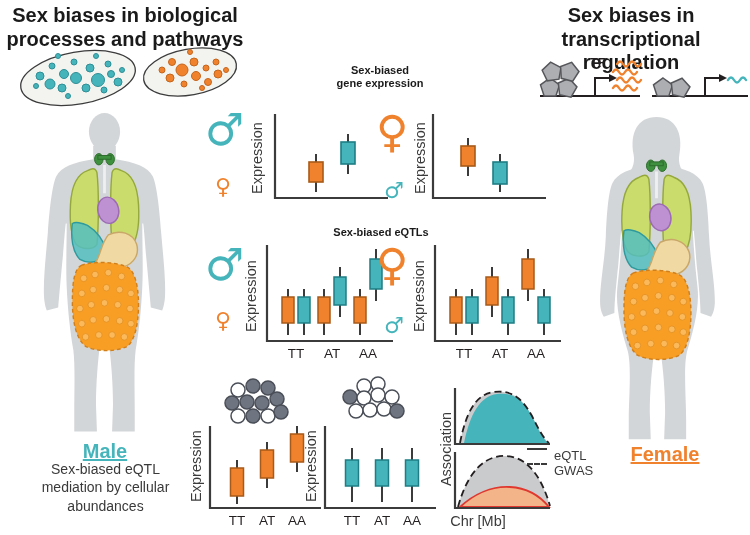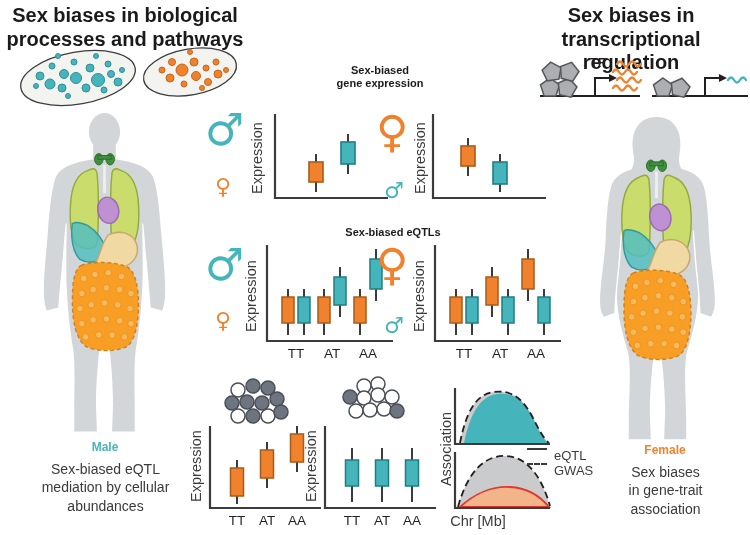--- a/index.html
+++ b/index.html
@@ -253,7 +253,7 @@
     <rect x="67" y="50" width="14" height="22" fill="#45B5BB" stroke="#1F7E85" stroke-width="1.6"></rect>
   </svg>
 
-  <div class="abs subttl" style="left:308px;top:226px;width:170px;">Sex-biased eQTLs</div>
+  <div class="abs subttl" style="left:296px;top:226px;width:170px;">Sex-biased eQTLs</div>
 
   <div class="abs sym sym-male" style="left:205px;top:243px;font-size:44px;">♂</div>
   <div class="abs sym sym-female" style="left:215px;top:310px;font-size:22px;">♀</div>

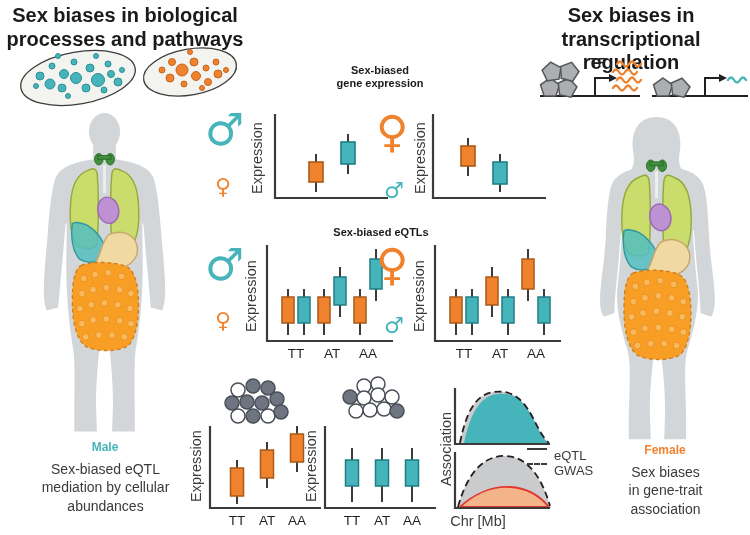--- a/index.html
+++ b/index.html
@@ -13,7 +13,7 @@
   .sym{font-family:"DejaVu Sans",sans-serif;font-weight:bold;line-height:1;}
   .sym-male{color:#45b5bb;}
   .sym-female{color:#f0822d;}
-  .body-label{font-weight:bold;font-size:12px;text-align:center;}
+  .body-label{font-weight:bold;font-size:20px;text-align:center;text-decoration:underline;}
   .caption{font-size:14px;line-height:1.32;text-align:center;color:#3a3a3a;}
   .legend-row{display:flex;align-items:flex-start;gap:7px;height:15px;font-size:13px;color:#3b3b3b;}
   .swatch{width:20px;height:0;border-top:2px solid #3b3b3b;display:inline-block;}

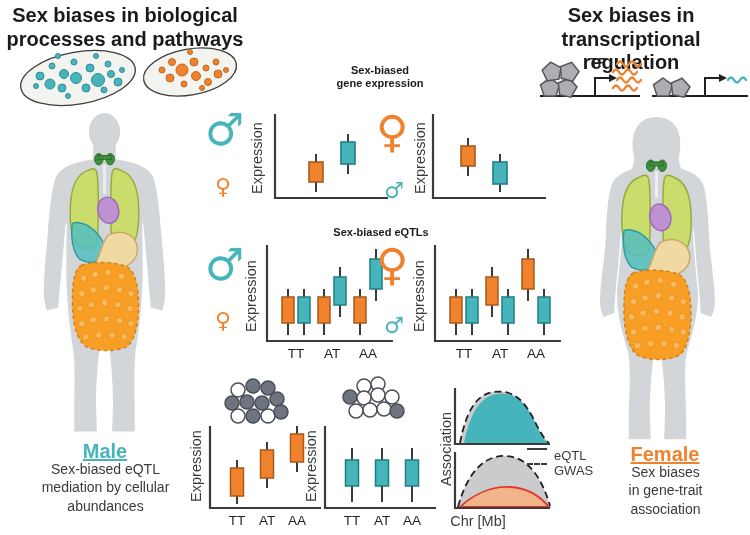--- a/index.html
+++ b/index.html
@@ -220,11 +220,6 @@
     </g>
   </svg>
   <div class="abs body-label sym-female" style="left:600px;top:443px;width:130px;">Female</div>
-  <div class="abs caption" style="left:598px;top:463px;width:135px;">
-    <div>Sex biases</div>
-    <div>in gene-trait</div>
-    <div>association</div>
-  </div>
 
   <div class="abs subttl" style="left:305px;top:64px;width:150px;">
     <div>Sex-biased</div>

